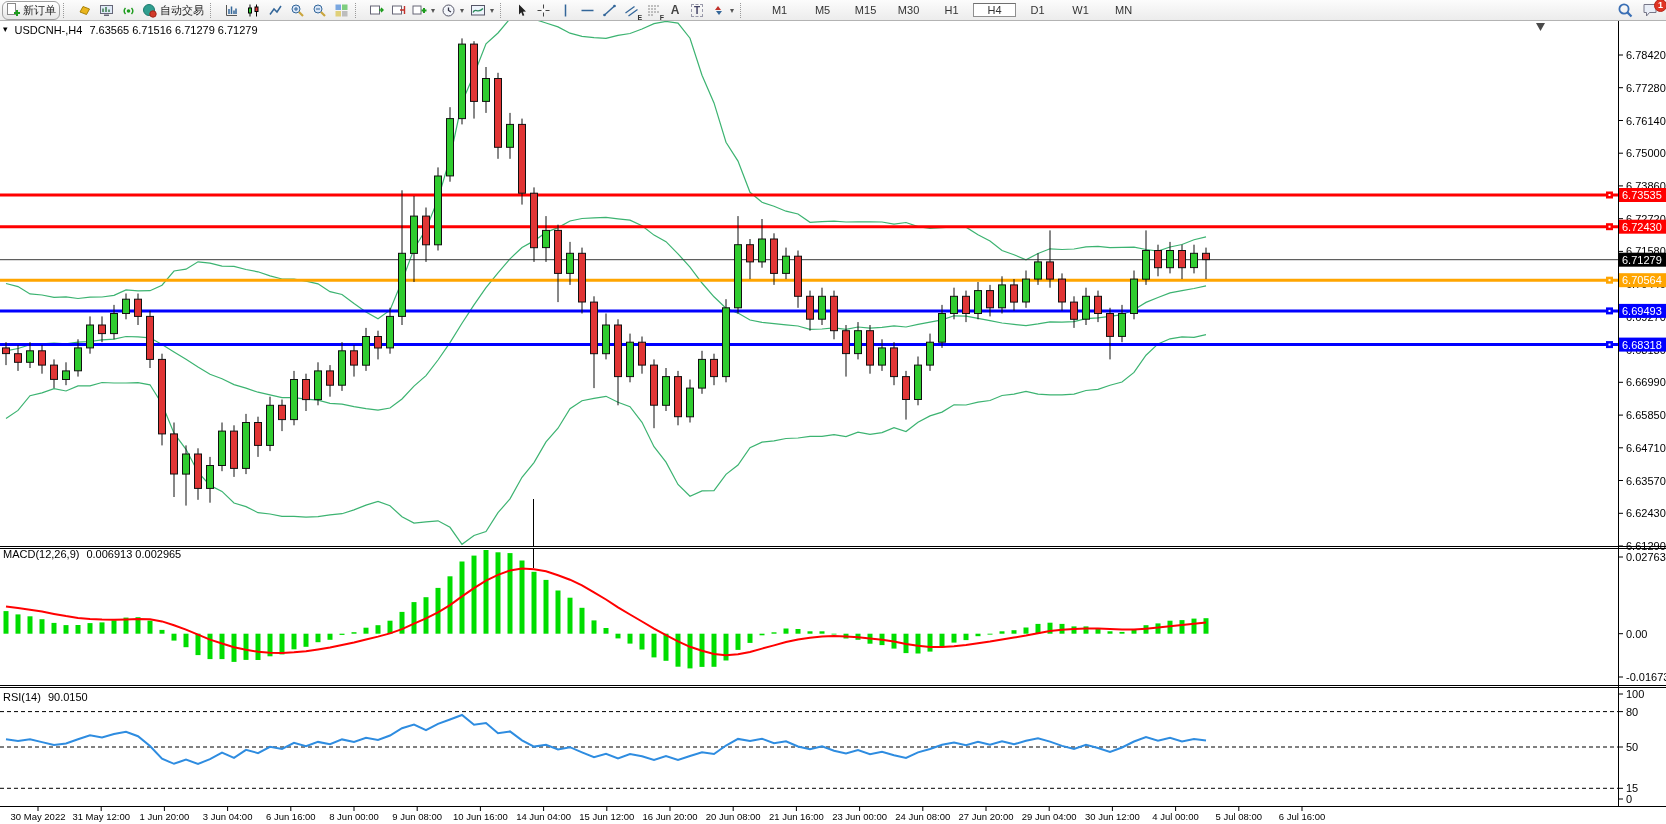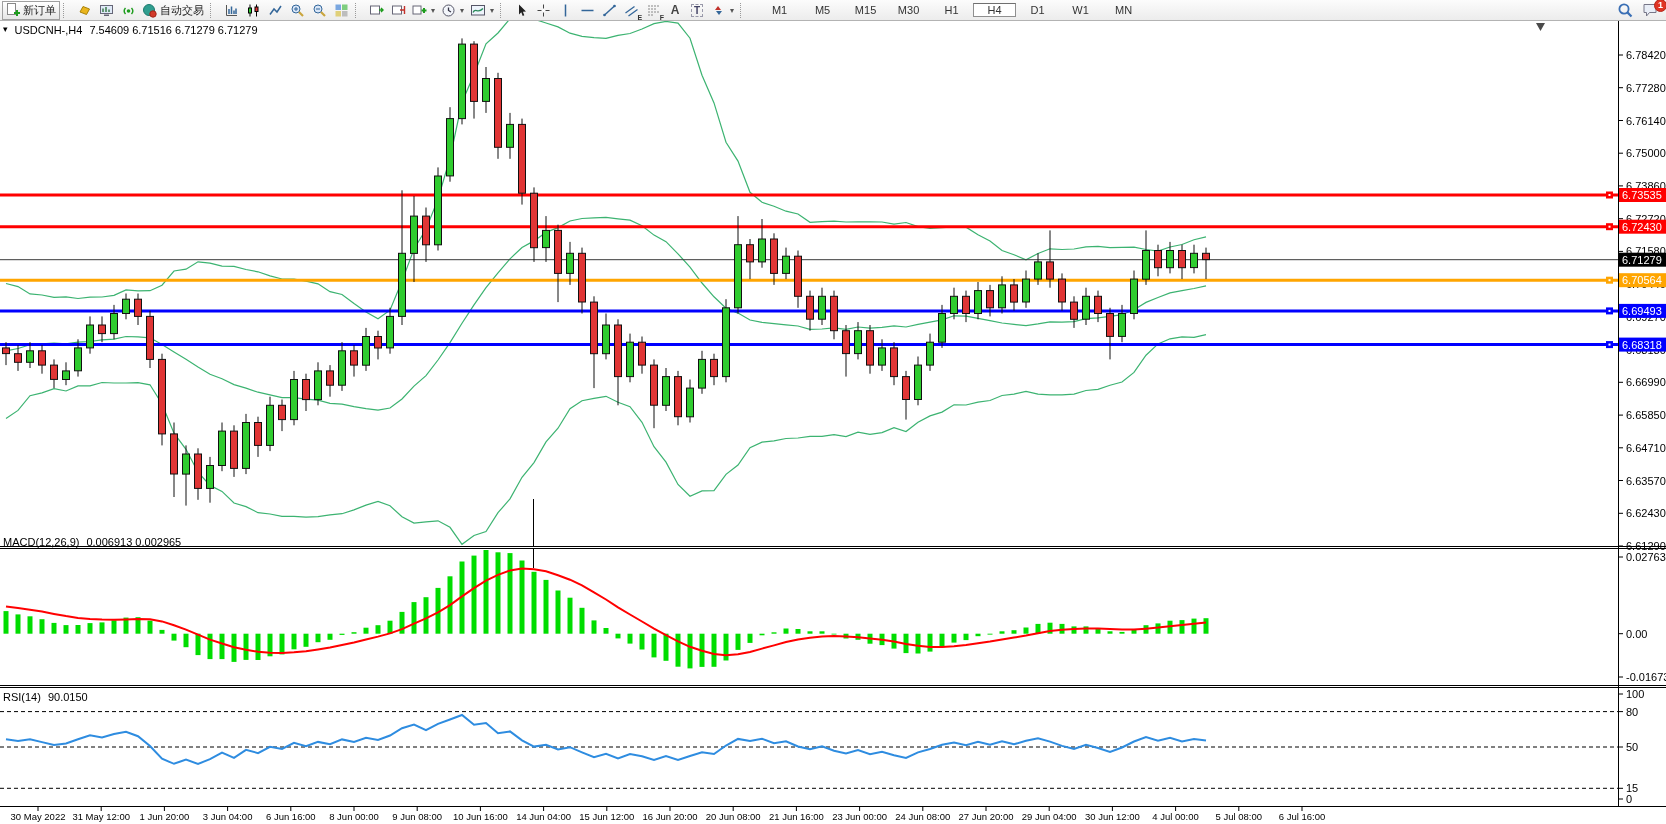--- a/index.html
+++ b/index.html
@@ -10,7 +10,7 @@
  display:flex;align-items:center;font-size:11px;color:#222;padding-left:2px;white-space:nowrap}
 .grip{width:6px;height:15px;border-left:1px dotted #9a9a9a;margin:0 4px 0 3px}
 .tbtn{height:19px;display:flex;align-items:center;justify-content:center;padding:0 3px;min-width:22px;gap:3px;position:relative}
-.tbtn.raised{border:1px solid #a0a0a0;border-radius:0;background:linear-gradient(#ffffff,#e6e6e6)}
+.tbtn.raised{border:1px solid #a0a0a0;border-radius:6px;background:linear-gradient(#ffffff,#e6e6e6)}
 .tbtn svg{display:block}
 .dd{font-size:8px;color:#555;margin-left:1px}
 .sub{position:absolute;right:0;bottom:-1px;font-size:7px;color:#333;font-weight:bold}

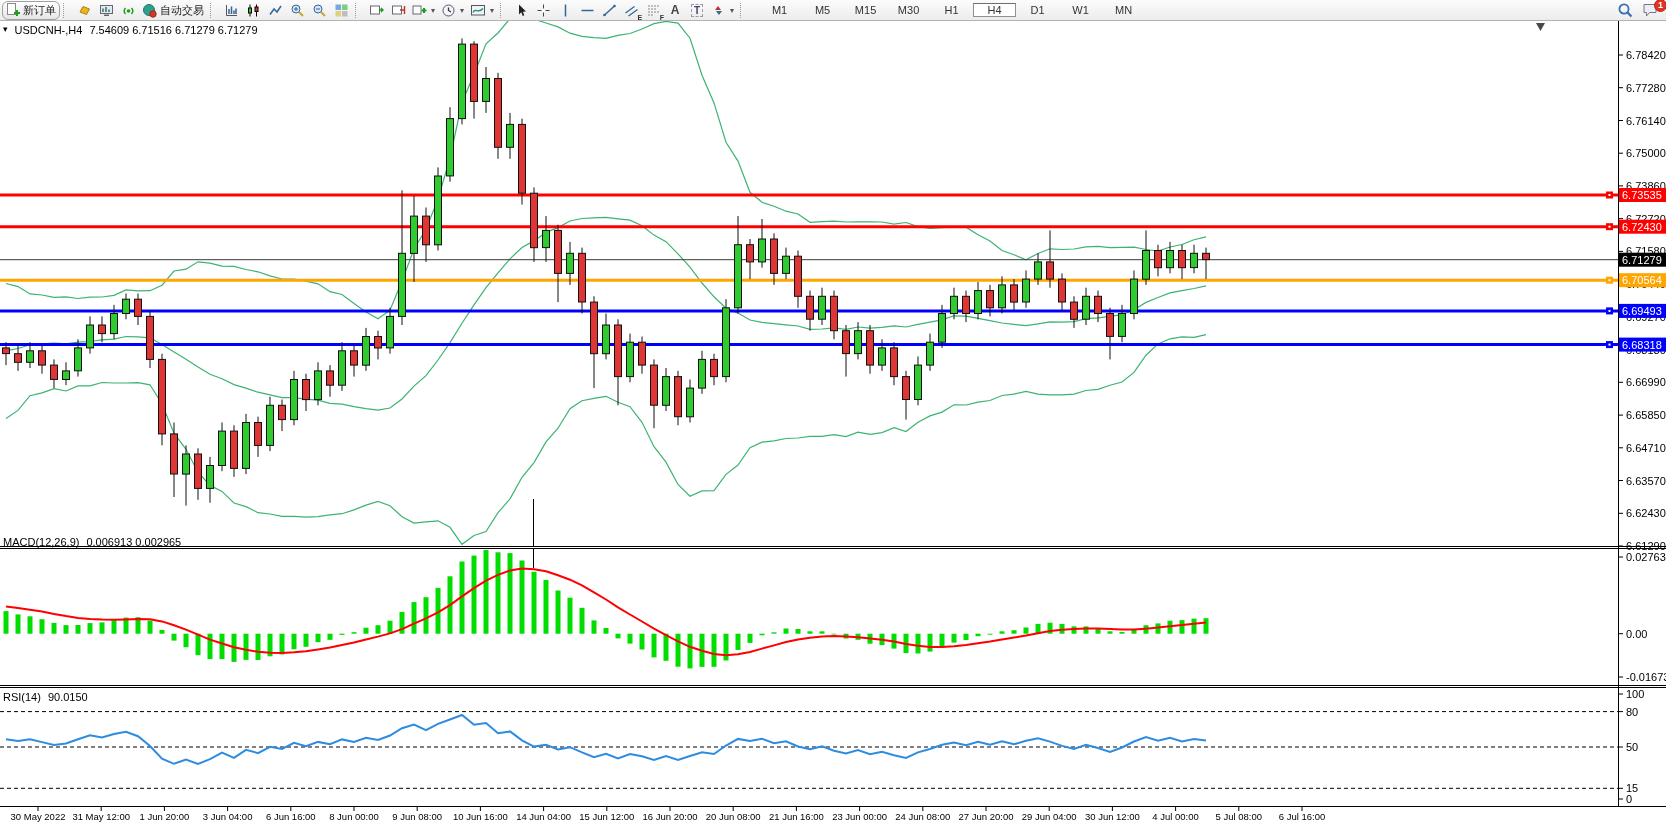--- a/index.html
+++ b/index.html
@@ -743,7 +743,7 @@
   <div class="ovl" style="left:3px;top:24px">
     <span class="arrow">▾</span>
     <span>USDCNH-,H4</span>
-    <span>7.54609 6.71516 6.71279 6.71279</span>
+    <span>7.63565 6.71516 6.71279 6.71279</span>
   </div>
   <div class="ovl" style="left:3px;top:536px">
     <span>MACD(12,26,9)</span>

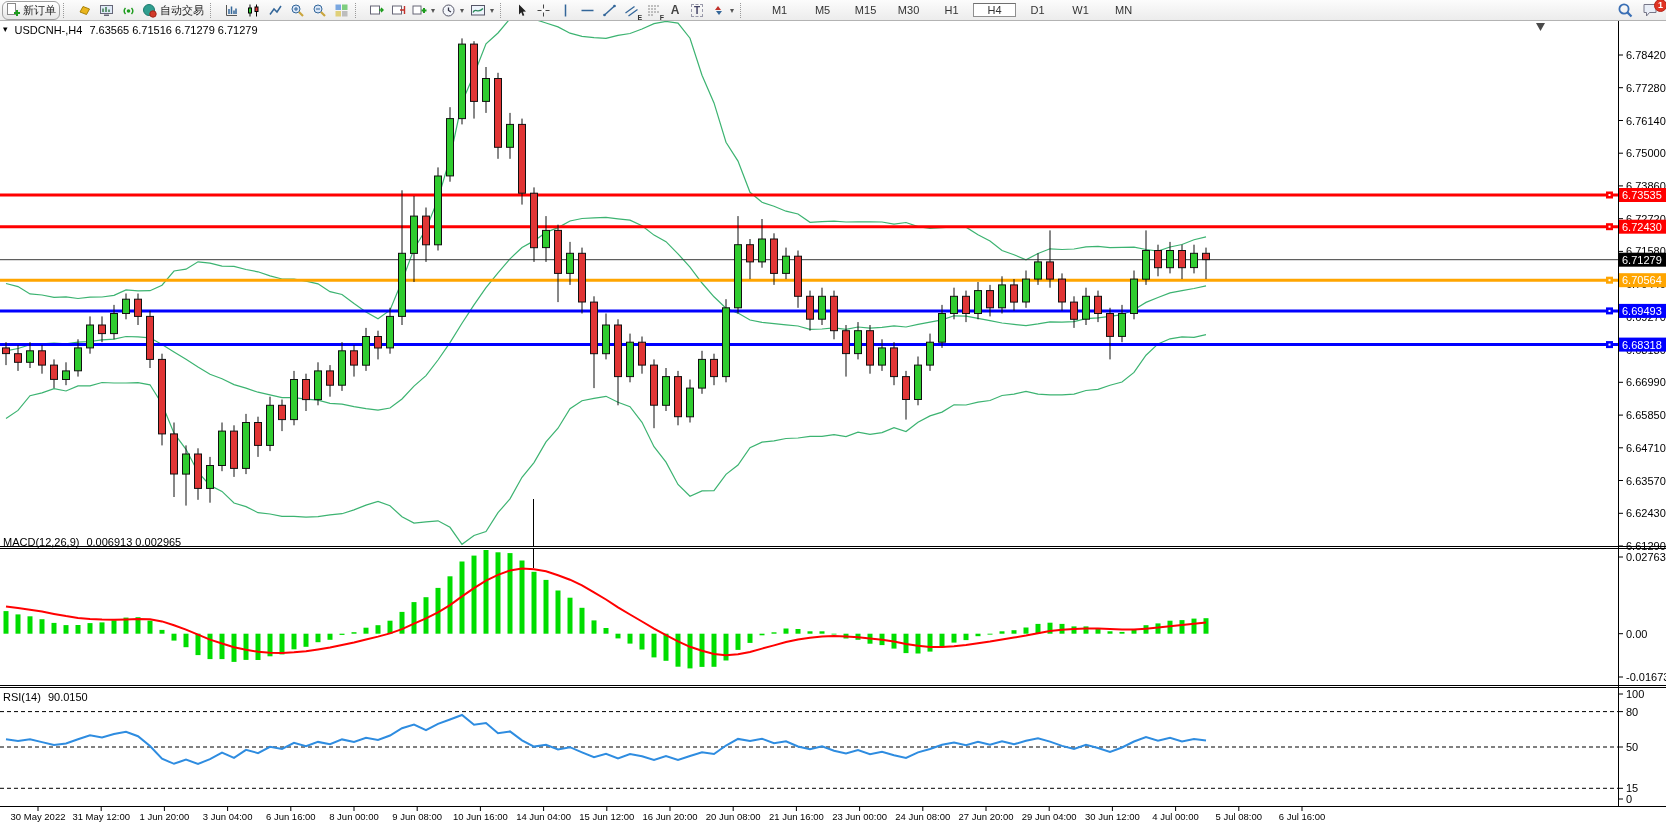--- a/index.html
+++ b/index.html
@@ -745,7 +745,7 @@
     <span>USDCNH-,H4</span>
     <span>7.63565 6.71516 6.71279 6.71279</span>
   </div>
-  <div class="ovl" style="left:3px;top:536px">
+  <div class="ovl" style="left:3px;top:548px">
     <span>MACD(12,26,9)</span>
     <span>0.006913 0.002965</span>
   </div>

